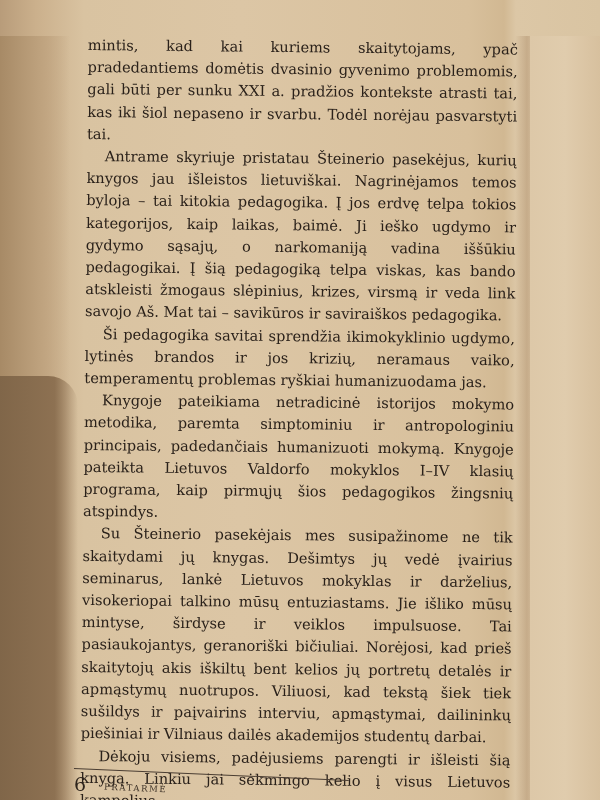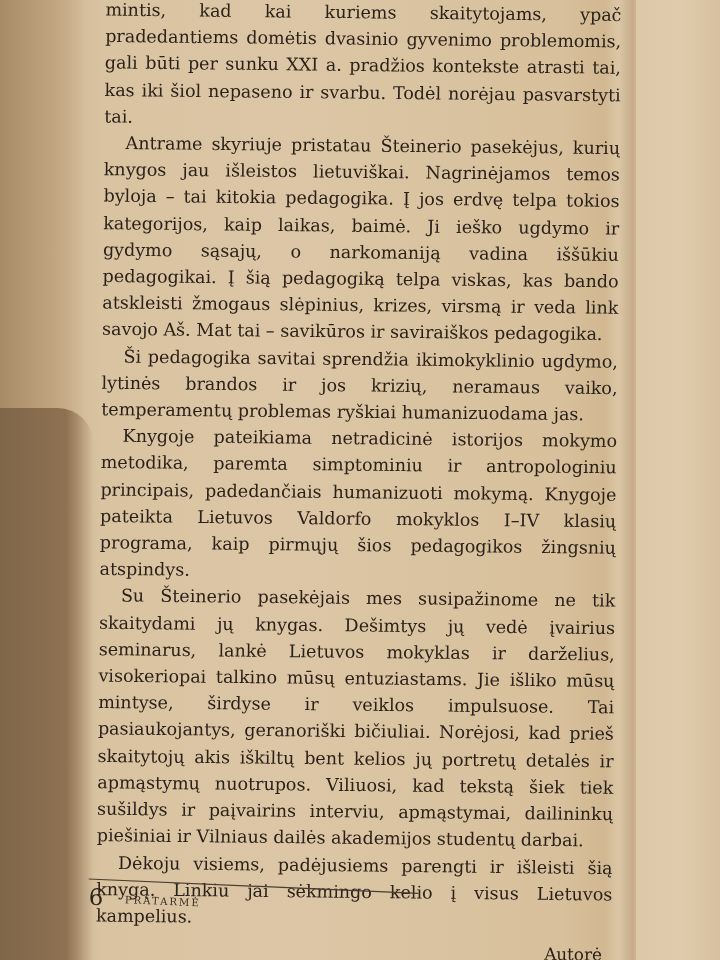--- a/index.html
+++ b/index.html
@@ -18,6 +18,7 @@
     .scene {
       position: absolute;
       inset: 0;
+      margin-top: 36px;
     }
     
     .left-shadow {

